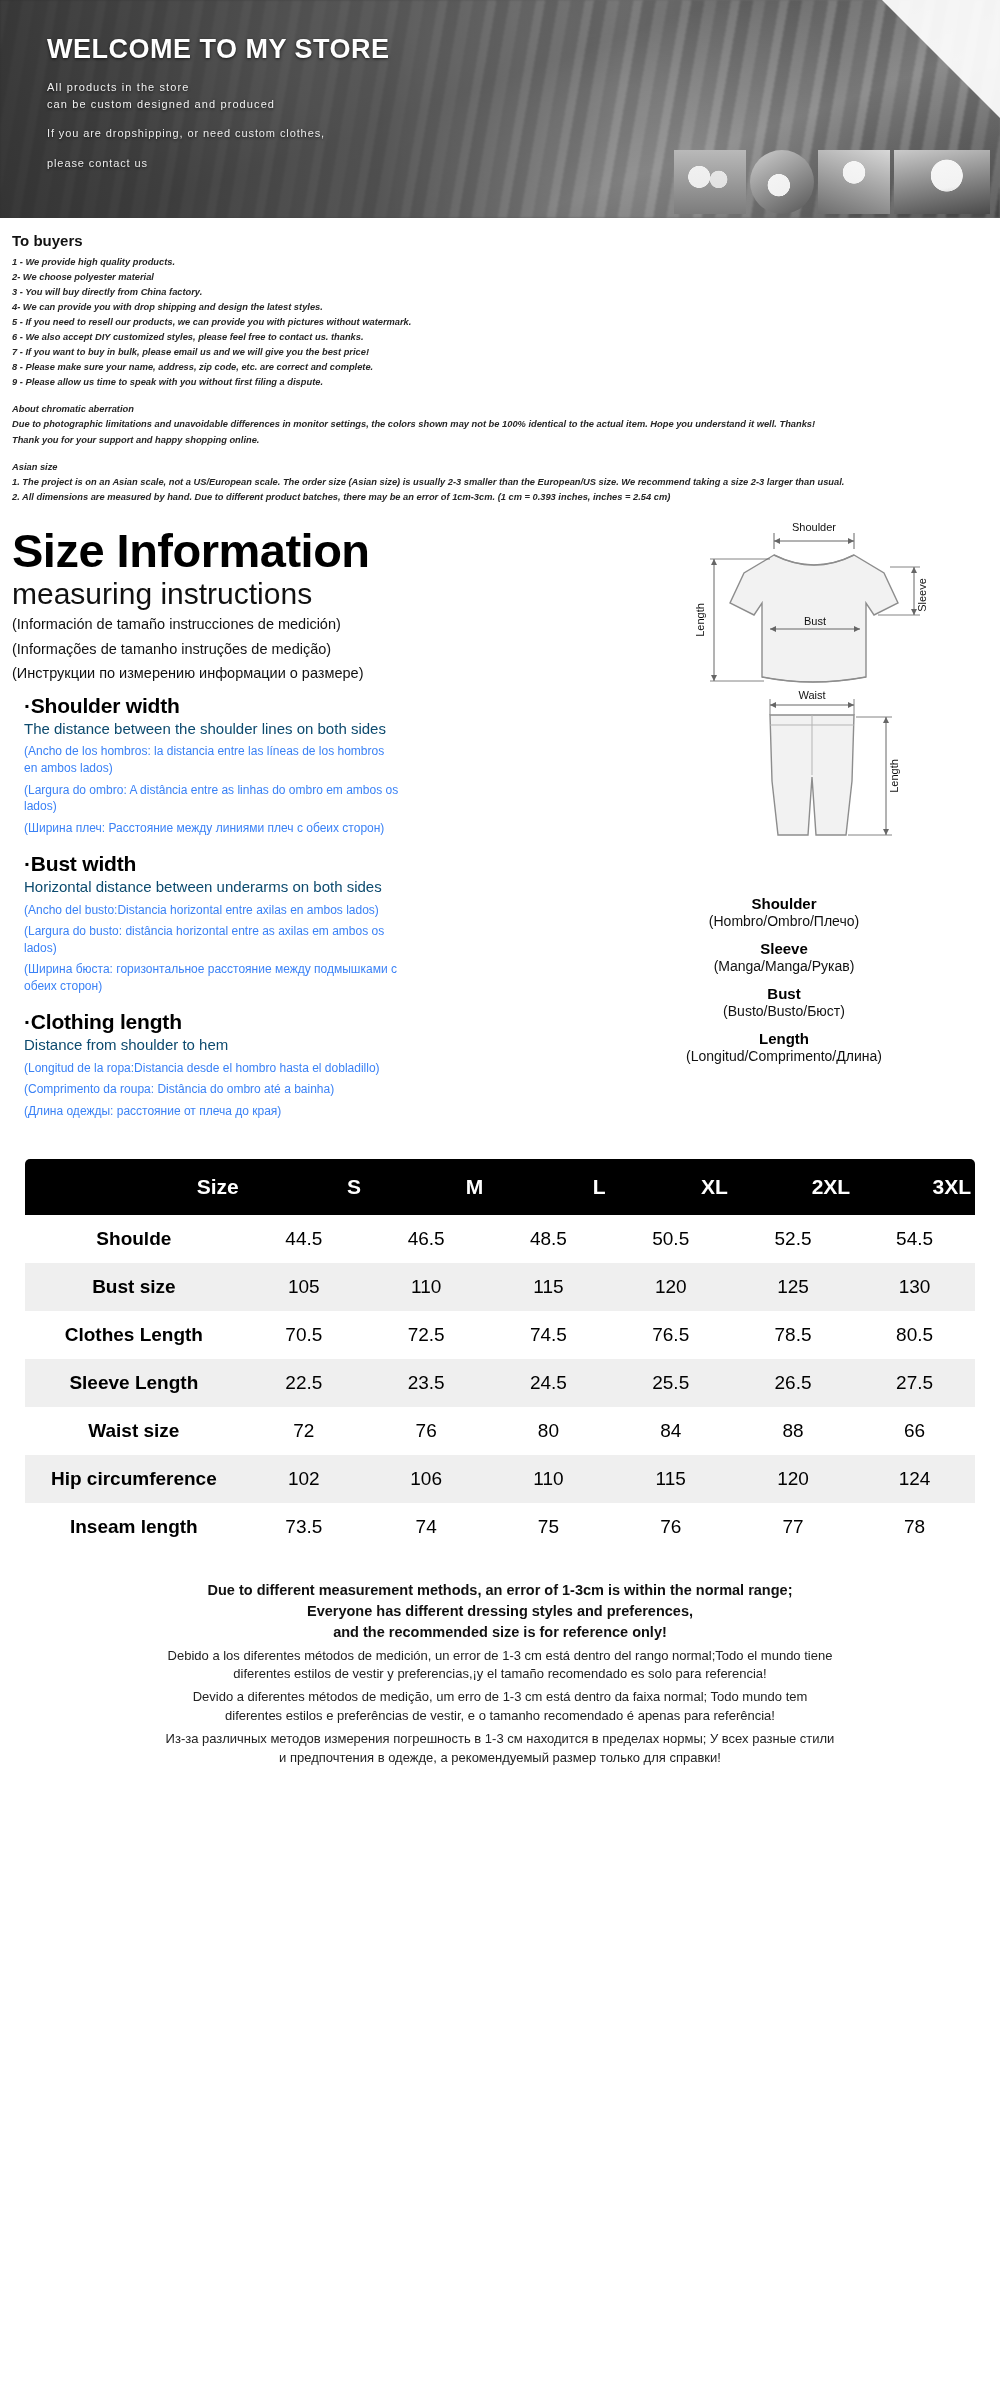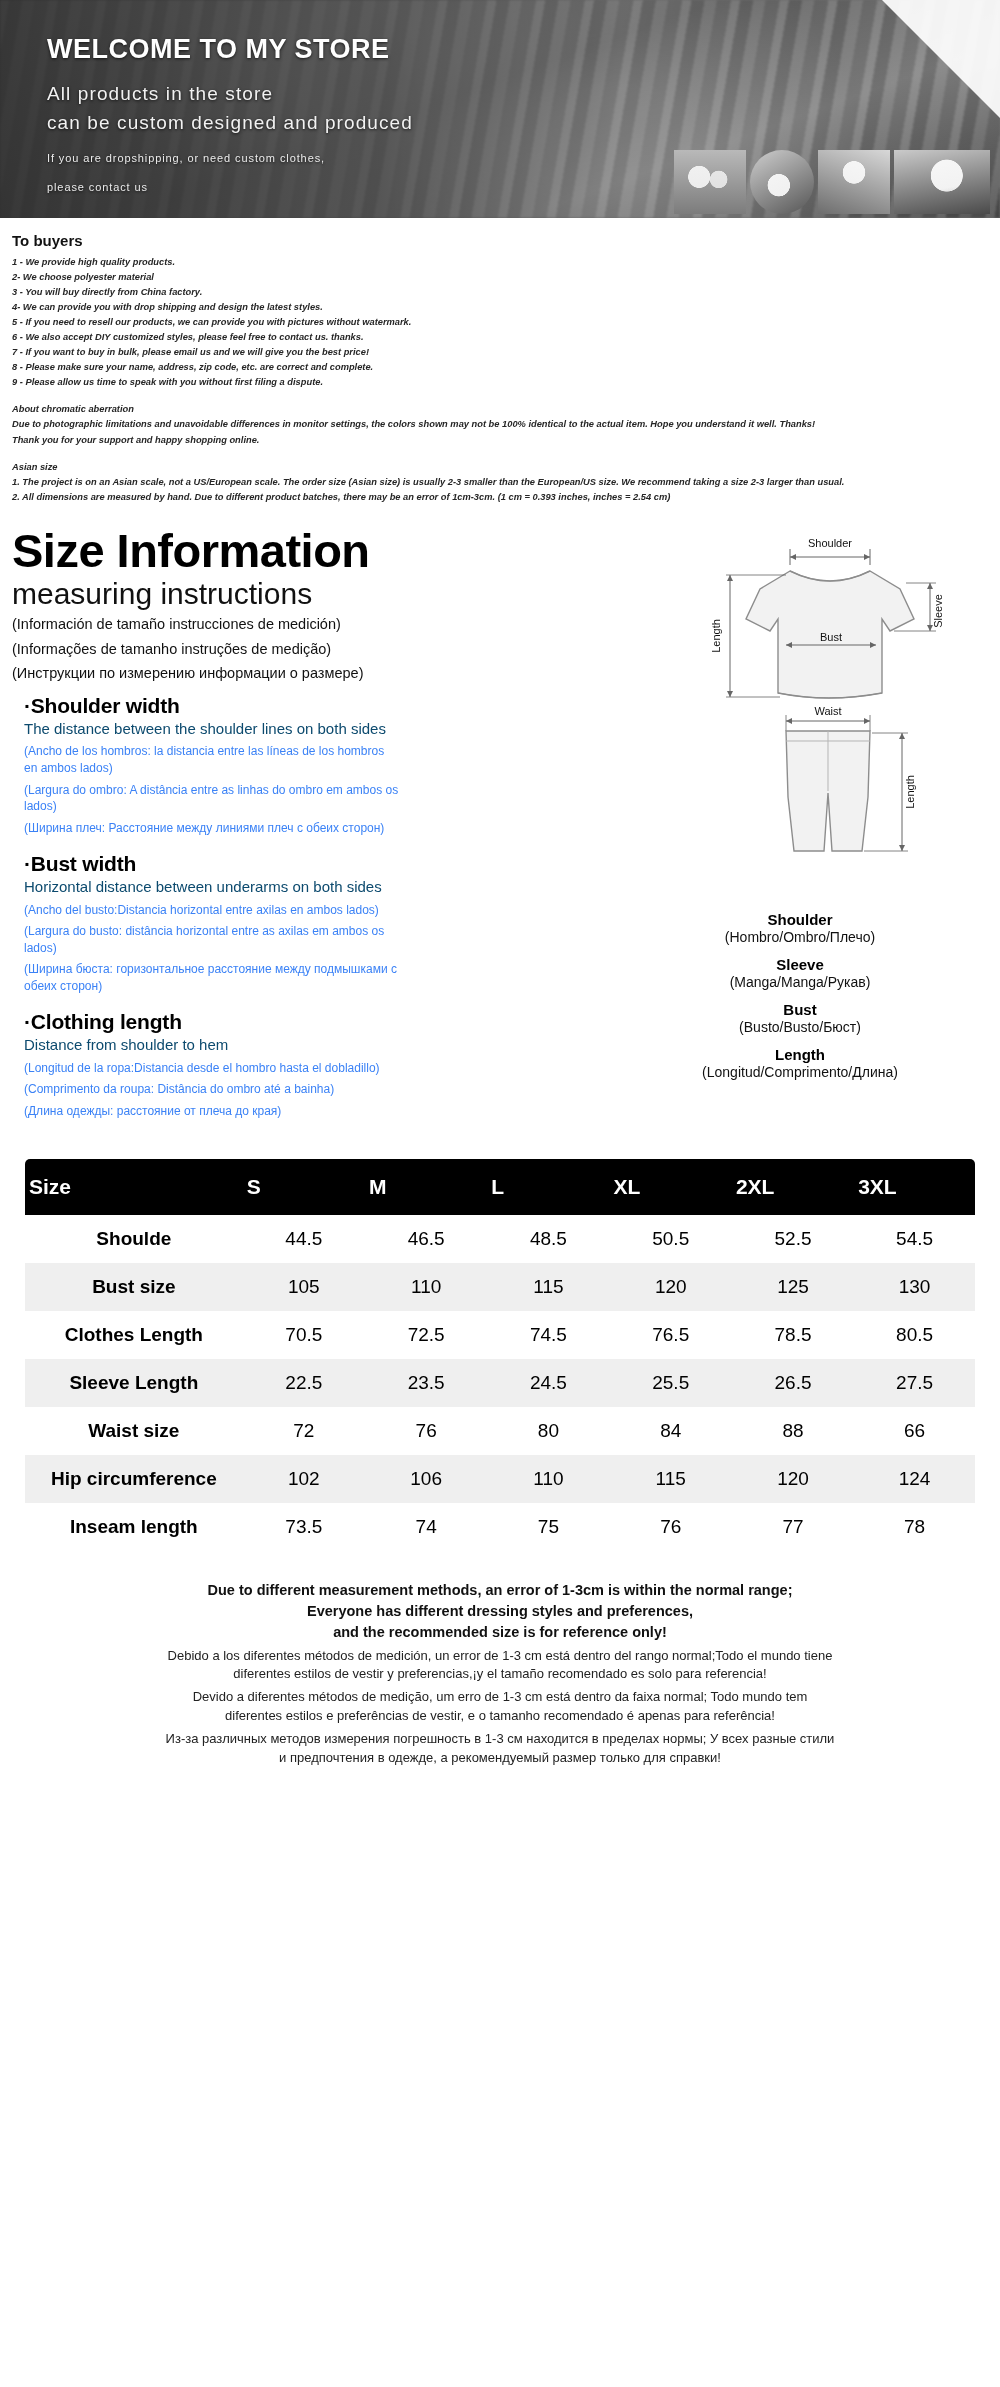--- a/index.html
+++ b/index.html
@@ -55,7 +55,7 @@
   }
   .hero-sub {
     color: #f2f2f2;
-    font-size: 19px;
+    font-size: 11px;
     letter-spacing: 1.1px;
     line-height: 1.55;
     text-shadow: 0 1px 3px rgba(0,0,0,.75);

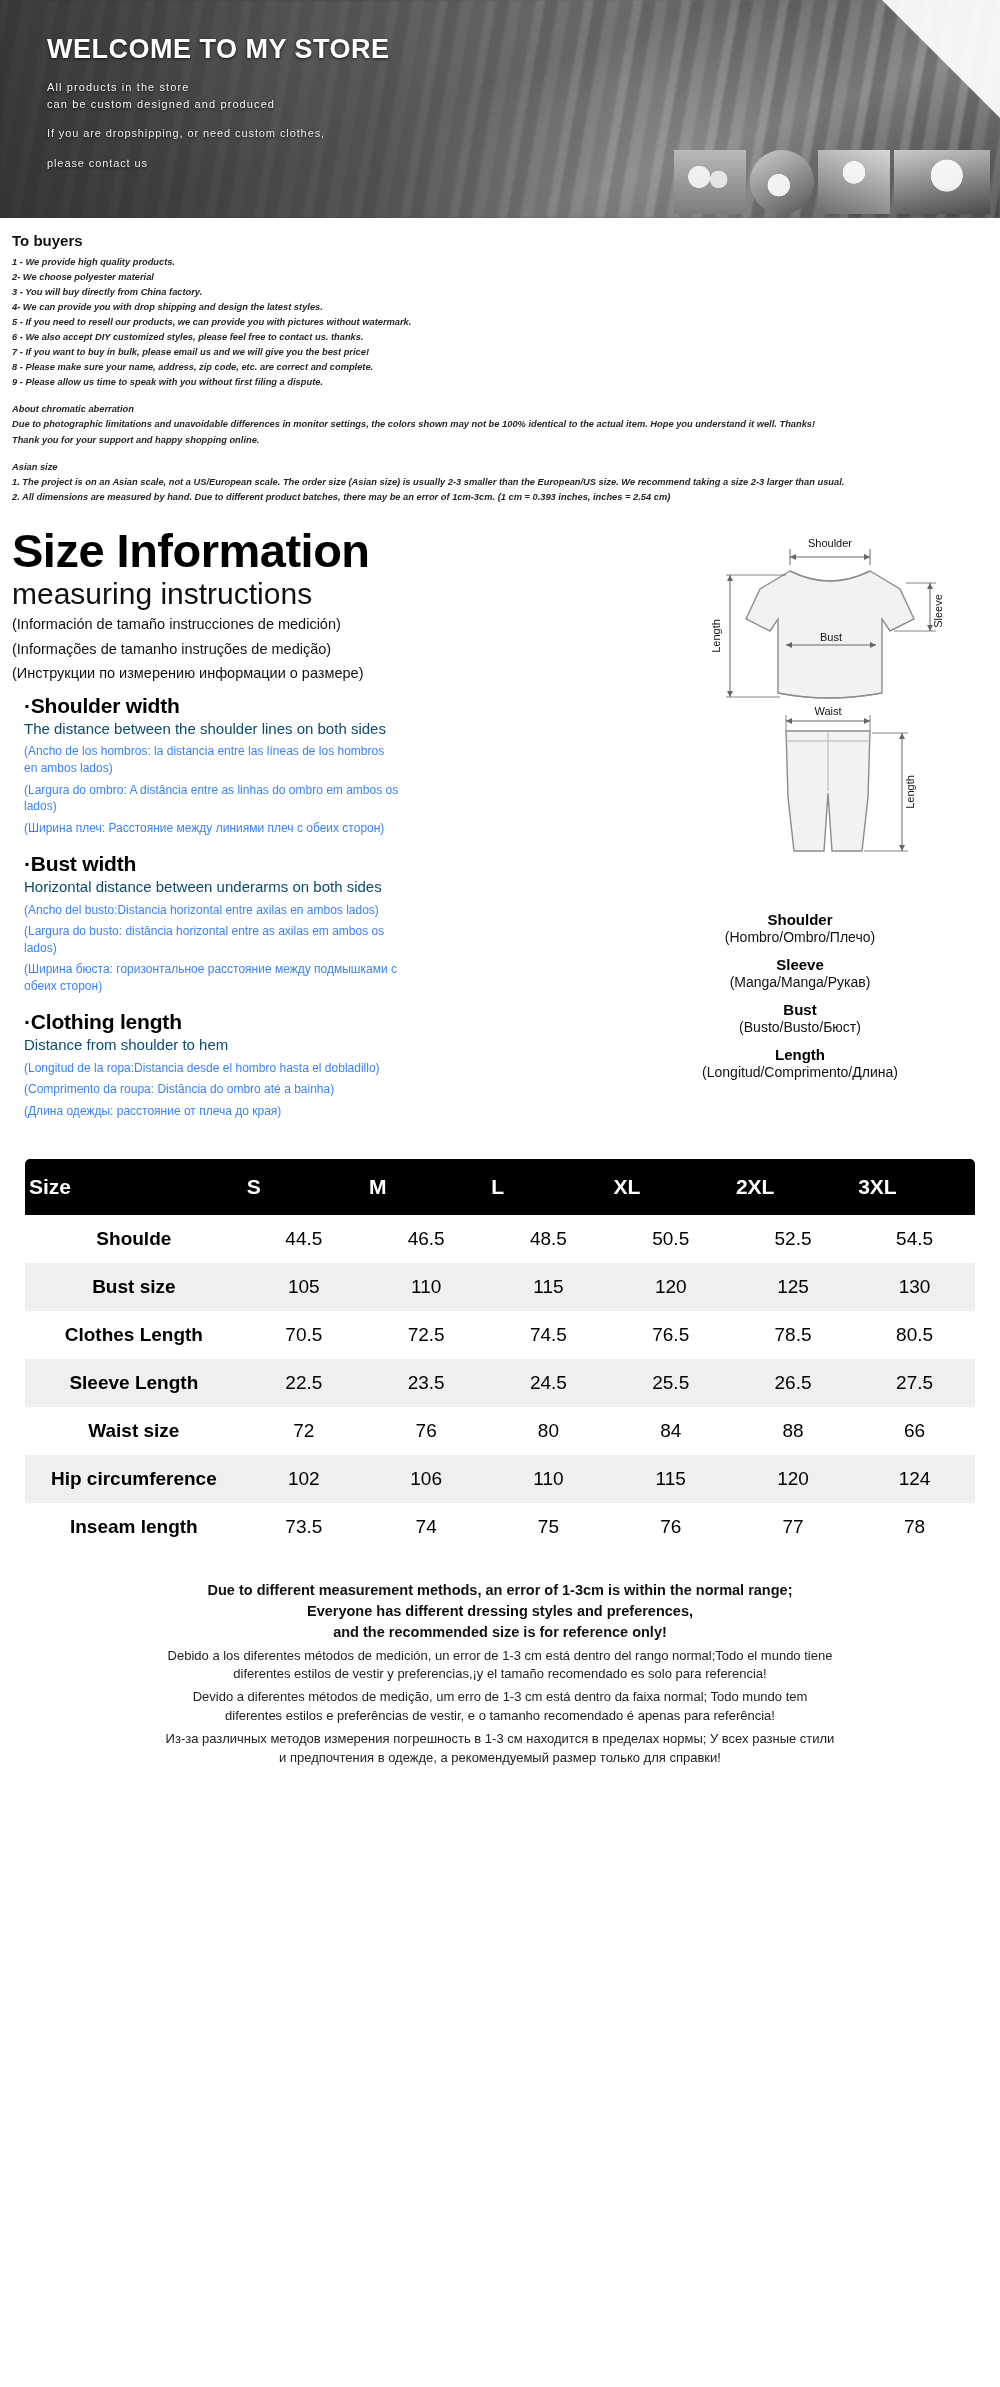--- a/index.html
+++ b/index.html
@@ -124,7 +124,7 @@
   .m-trans { font-size: 12px; color: #3b82f6; line-height: 1.38; margin-top: 5px; }
 
   
-  .diagram { position: absolute; right: 0; top: 14px; width: 400px; margin-top: 16px; }
+  .diagram { position: absolute; right: 16px; top: 14px; width: 400px; }
   .dg-labels { text-align: center; margin-top: 12px; }
   .dg-pair { margin-bottom: 11px; }
   .dg-en { font-size: 15px; font-weight: bold; color: #000; }

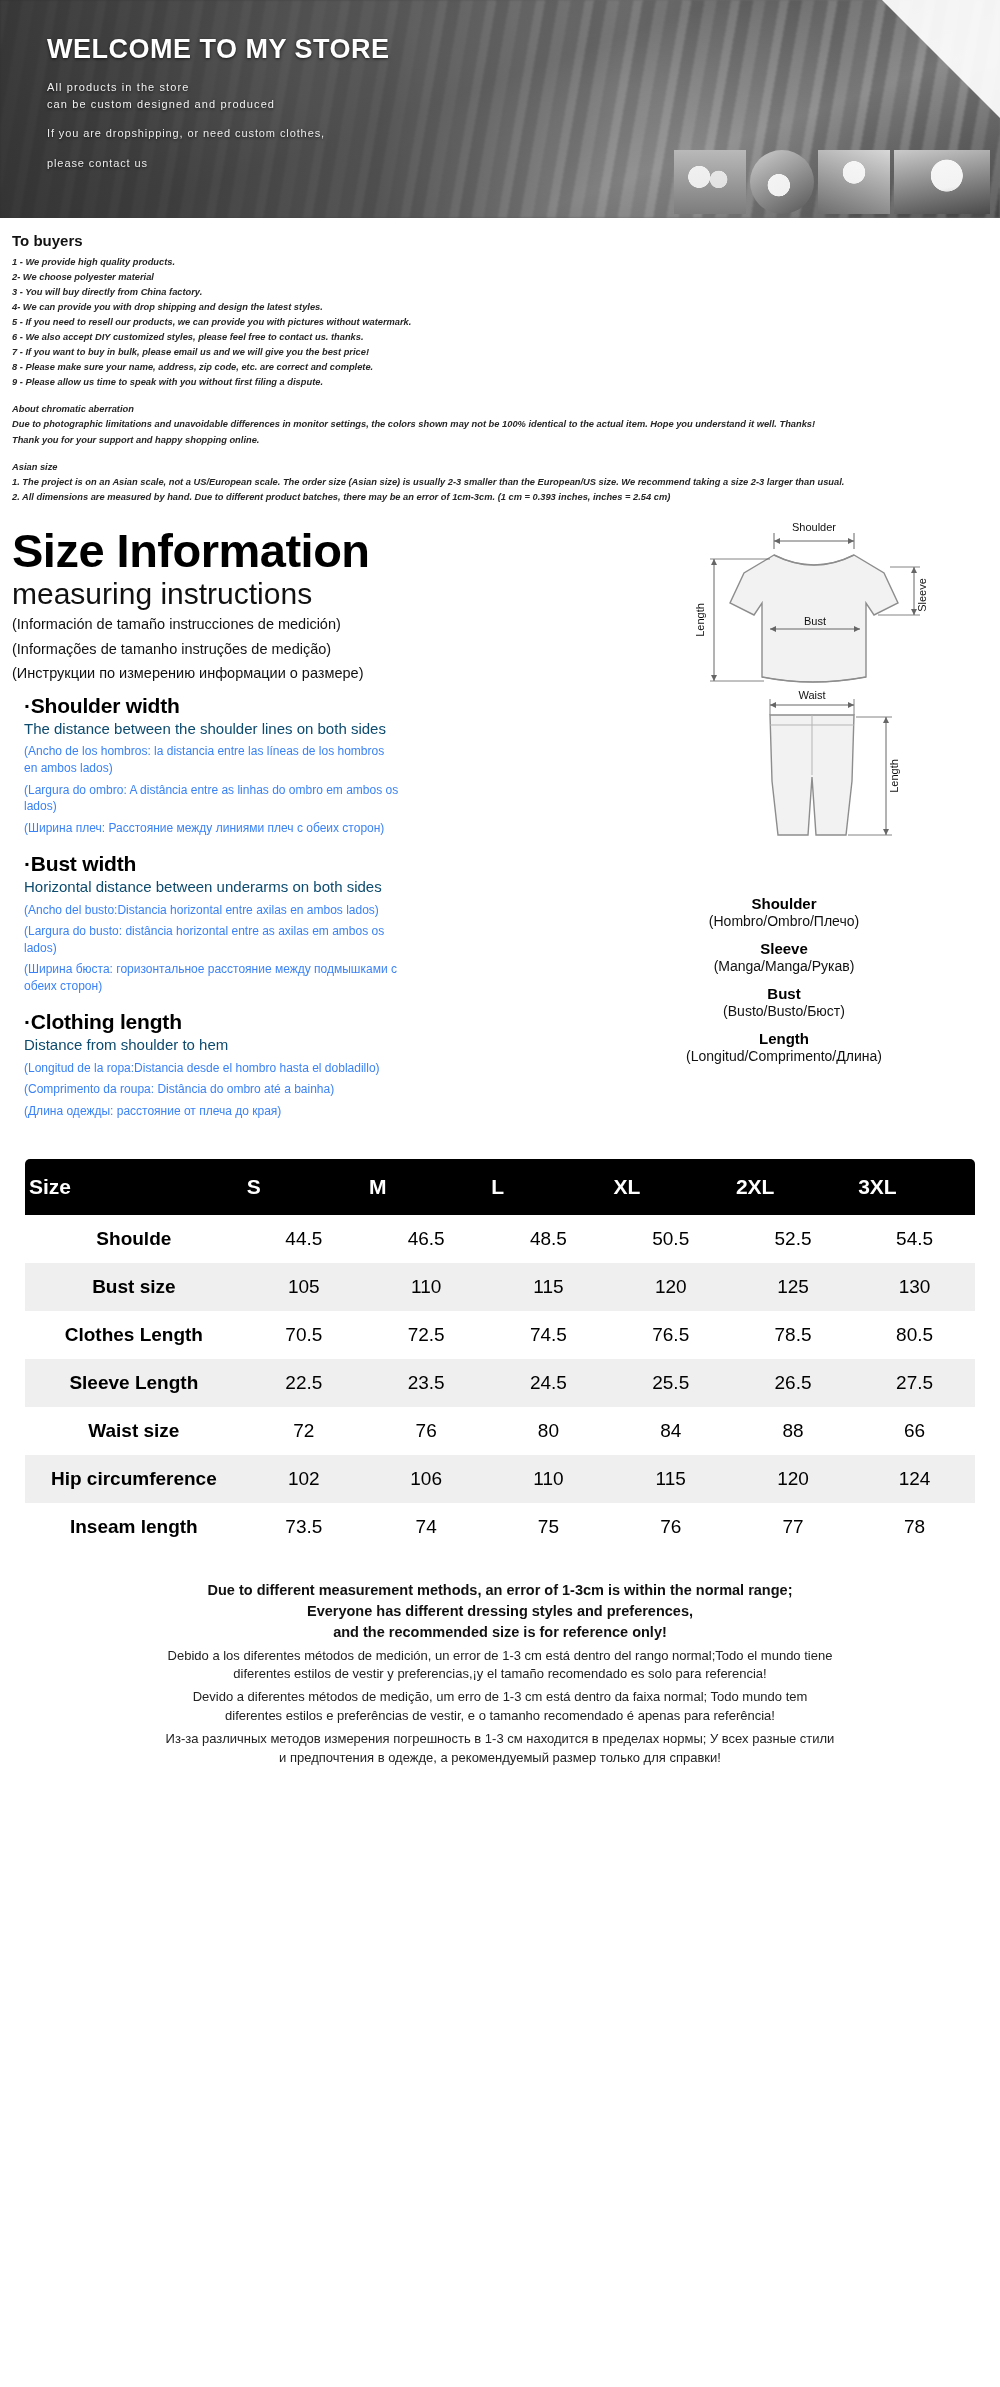--- a/index.html
+++ b/index.html
@@ -147,7 +147,7 @@
     font-size: 21px;
     font-weight: bold;
     padding: 16px 4px;
-    text-align: left;
+    text-align: right;
   }
   table.sizes tbody td {
     text-align: center;

